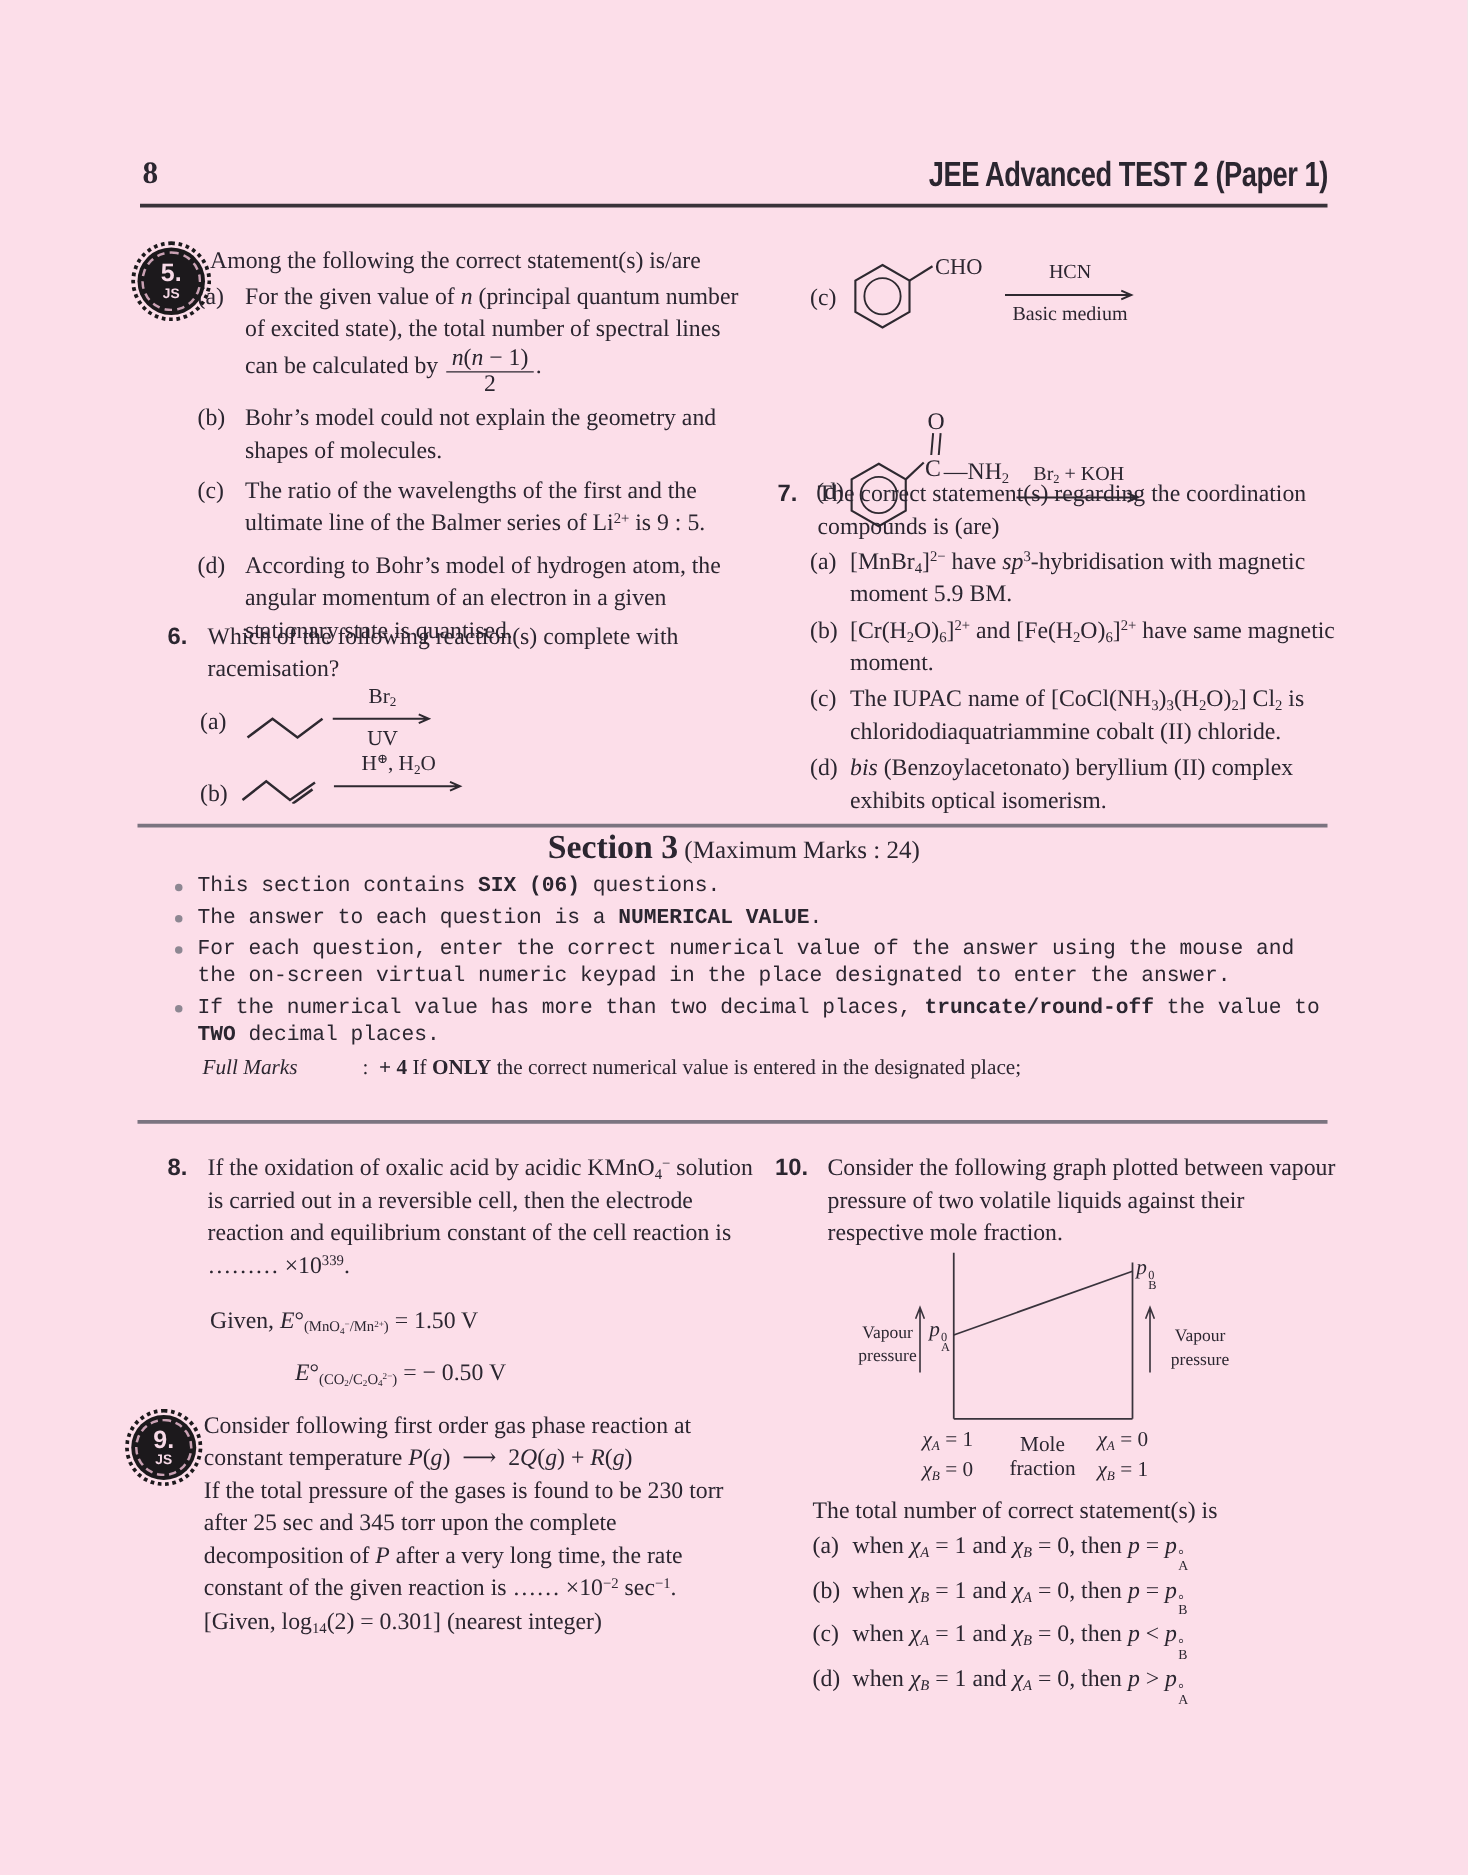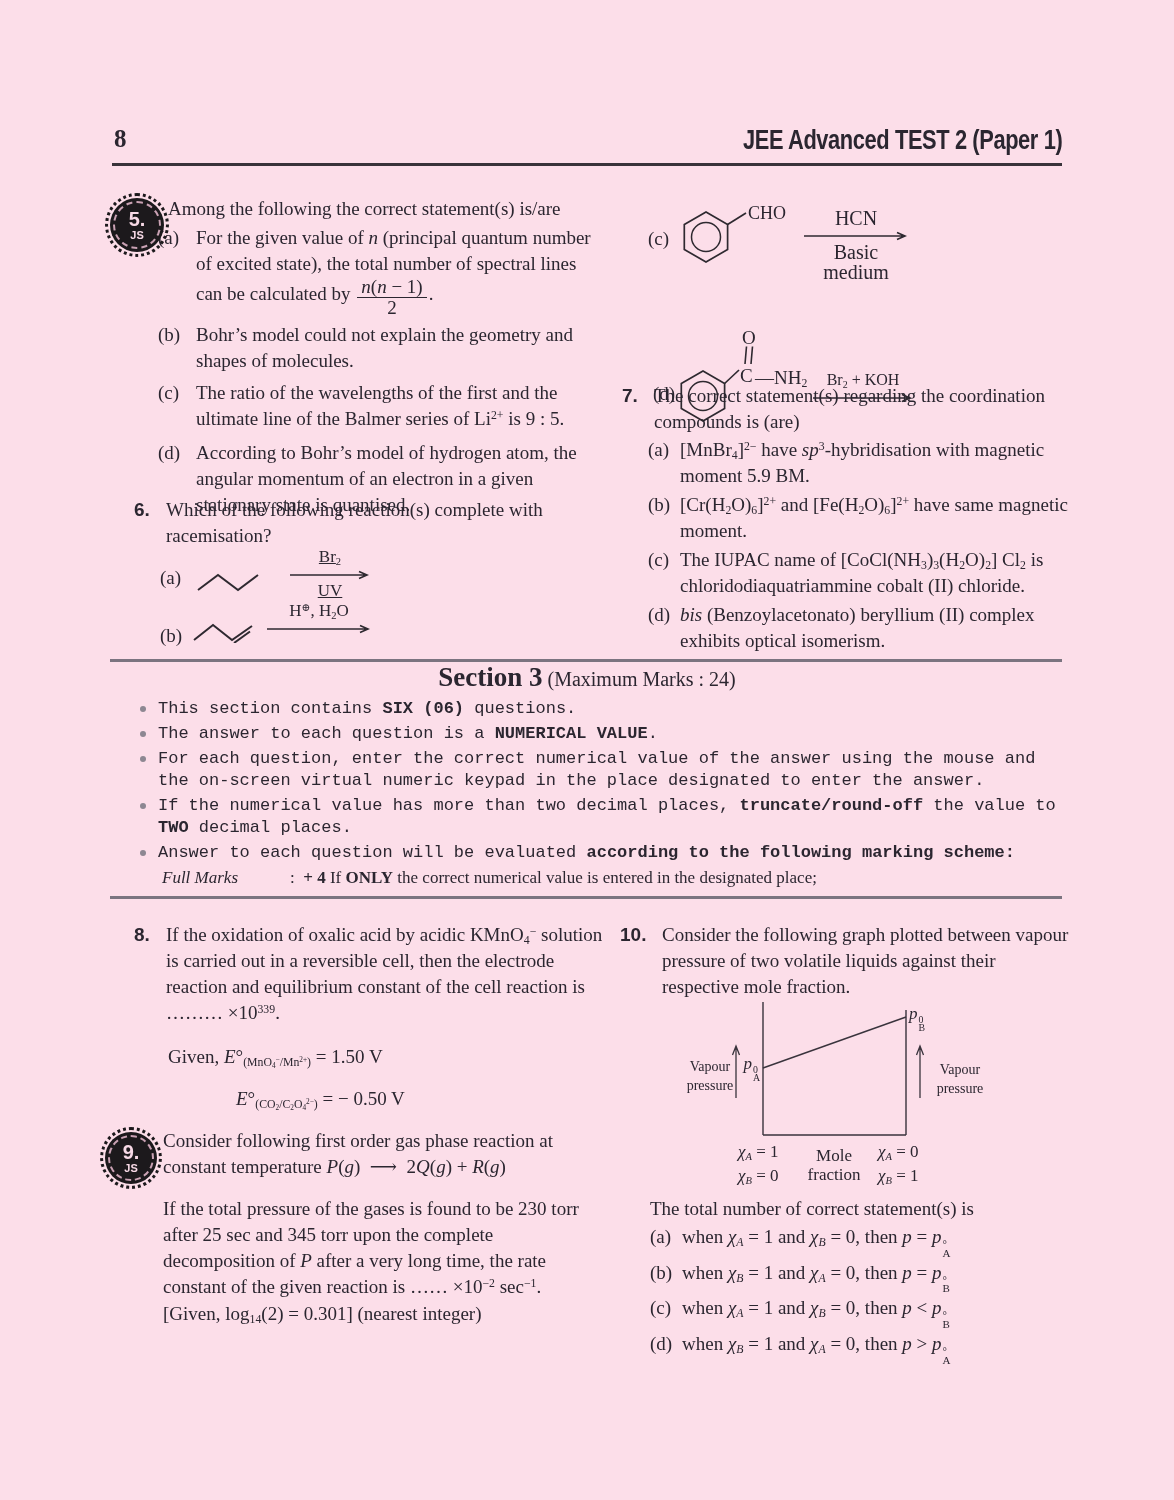--- a/index.html
+++ b/index.html
@@ -136,7 +136,7 @@
         <path d="M55.6 27.5 L74 16" stroke-width="1.7"></path>
       </svg>
       <span class="abs" style="left:126px;top:0;font-size:18px;">CHO</span>
-      <div class="arrowblk" style="left:178px;top:8px;width:112px;font-size:20px;">
+      <div class="arrowblk" style="left:178px;top:8px;width:112px;font-size:16px;">
         <span class="above">HCN</span>
         <svg width="104" height="12" viewBox="0 0 104 12">
           <path d="M0 6 H100 M93 2.5 L101 6 L93 9.5" stroke="#2e2930" fill="none" stroke-width="1.6"></path>

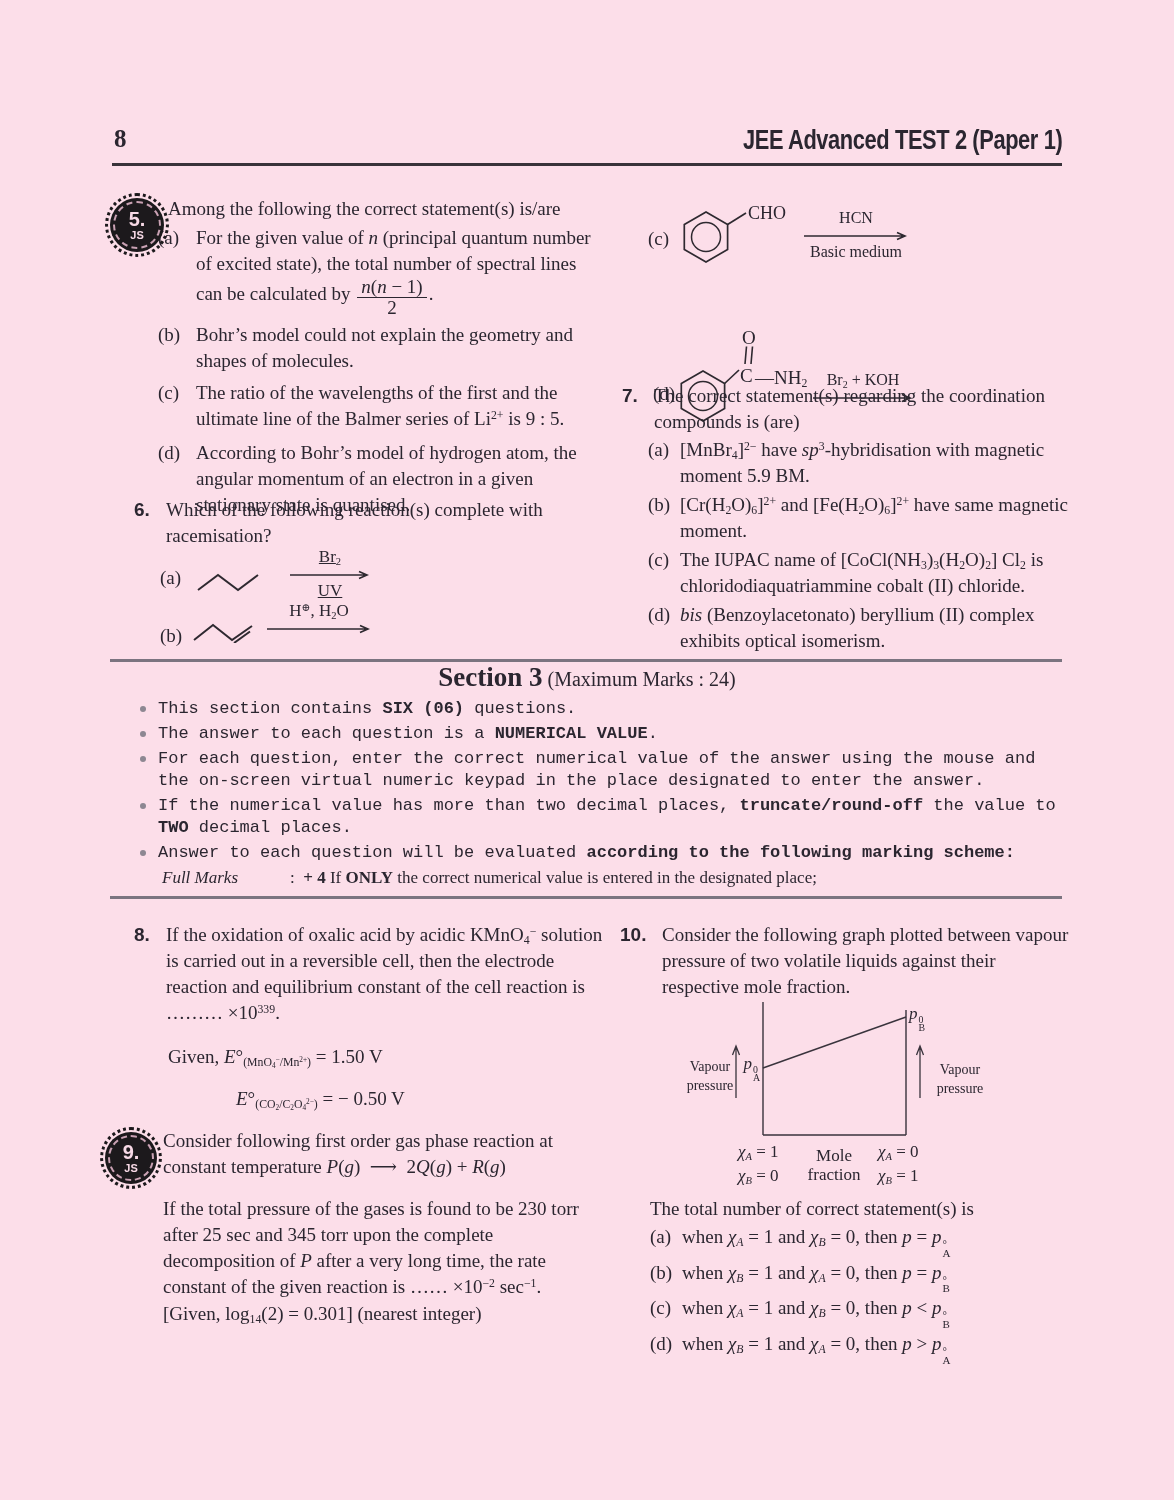--- a/index.html
+++ b/index.html
@@ -104,7 +104,7 @@
       <svg class="struct" style="position:absolute;left:88px;top:20px;" width="68" height="22" viewBox="0 0 68 22">
         <path d="M2 19 L22 4 L42 19 L62 4" stroke-width="2"></path>
       </svg>
-      <div class="arrowblk" style="left:176px;top:-4px;width:92px;text-decoration:underline;">
+      <div class="arrowblk" style="left:152px;top:-4px;width:92px;">
         <span class="above">Br<sub>2</sub></span>
         <svg width="80" height="12" viewBox="0 0 80 12">
           <path d="M0 6 H76 M69 2.5 L77 6 L69 9.5" stroke="#2e2930" fill="none" stroke-width="1.6"></path>

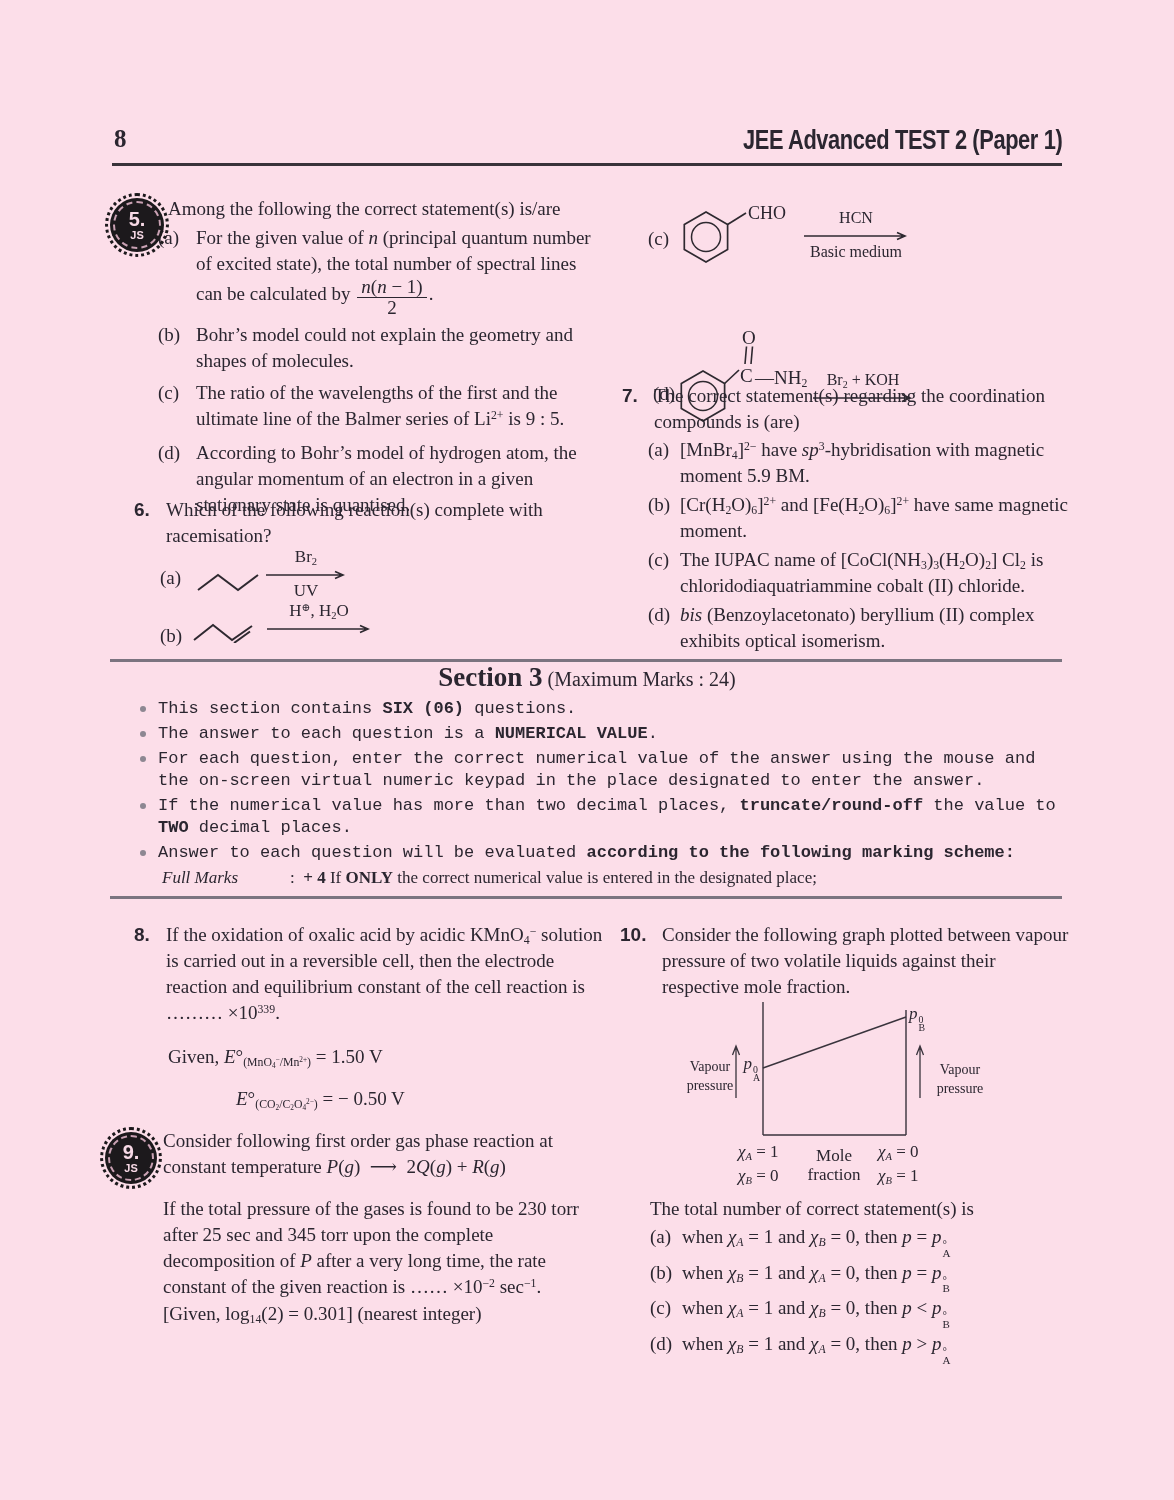--- a/index.html
+++ b/index.html
@@ -213,10 +213,6 @@
     <div class="bullet">
       <span class="dot"></span>
       <span>If the numerical value has more than two decimal places, <b>truncate/round-off</b> the value to <b>TWO</b> decimal places.</span>
-    </div>
-    <div class="bullet">
-      <span class="dot"></span>
-      <span>Answer to each question will be evaluated <b>according to the following marking scheme:</b></span>
     </div>
     <div class="marksrow">
       <span class="mlabel">Full Marks</span>

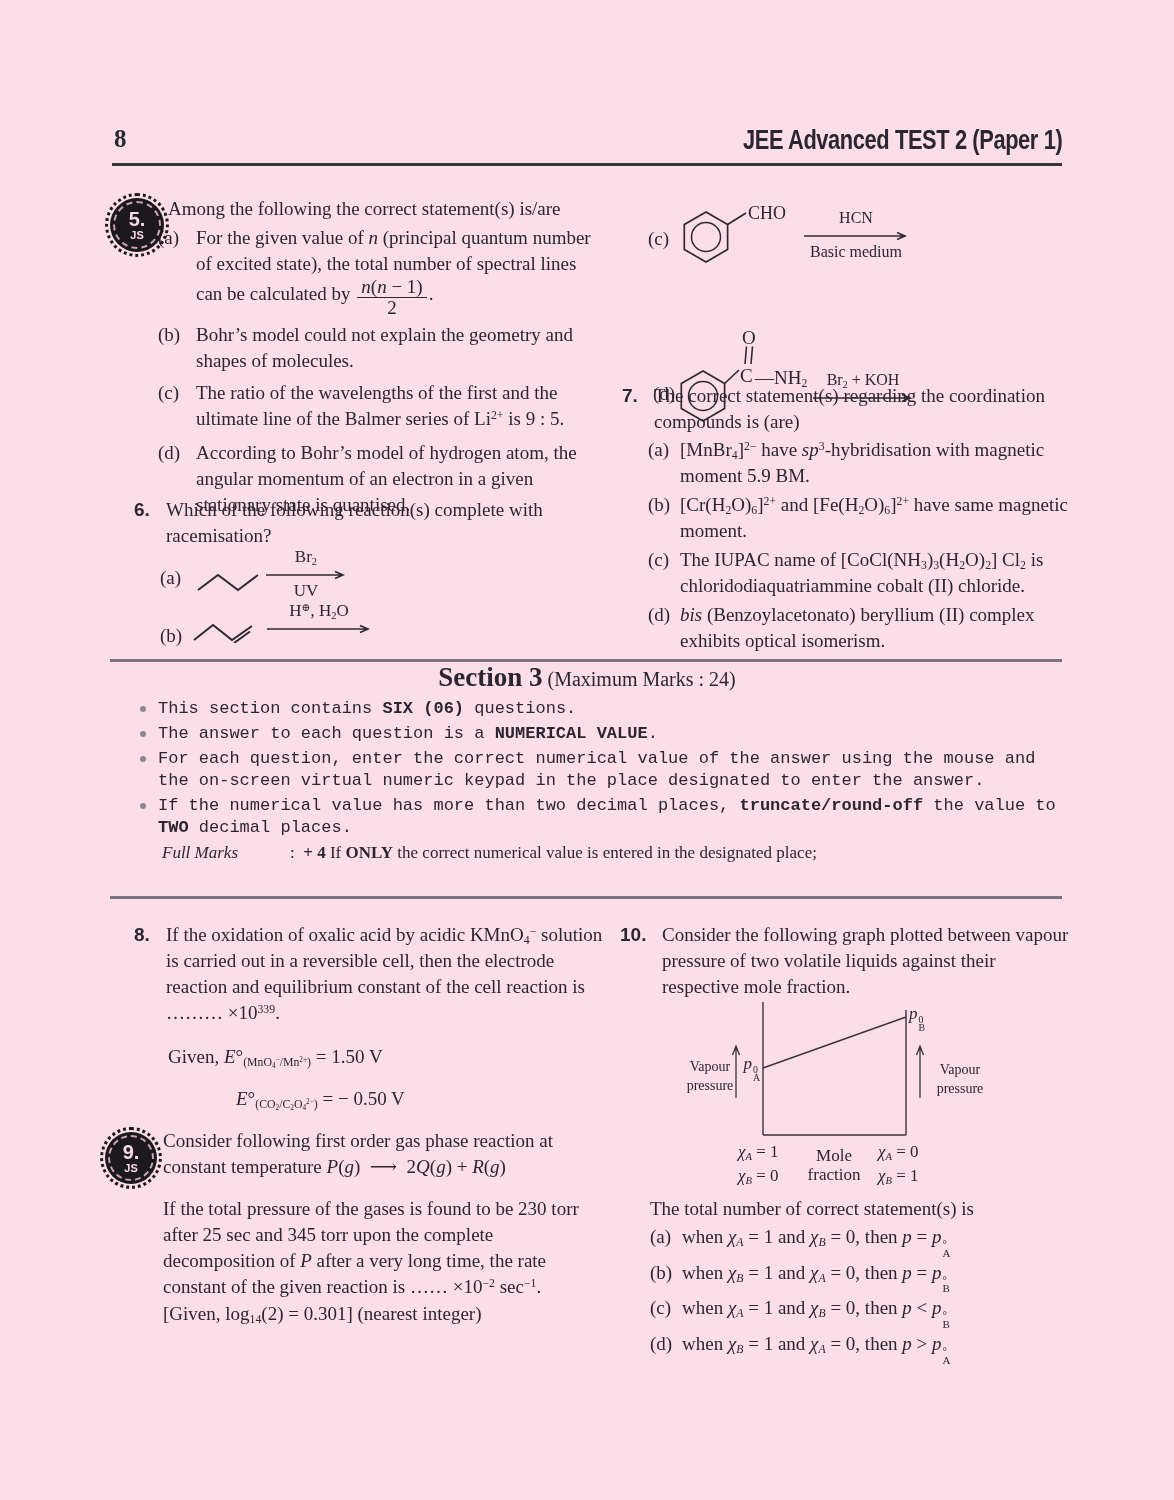--- a/index.html
+++ b/index.html
@@ -238,7 +238,7 @@
       <span class="s">JS</span>
     </div>
     <div style="padding-left:60px;">Consider following first order gas phase reaction at constant temperature <i>P</i>(<i>g</i>) &nbsp;⟶&nbsp; 2<i>Q</i>(<i>g</i>) + <i>R</i>(<i>g</i>)</div>
-    <div style="padding-left:60px;margin-top:16px;">If the total pressure of the gases is found to be 230 torr after 25 sec and 345 torr upon the complete decomposition of <i>P</i> after a very long time, the rate constant of the given reaction is …… ×10<sup>−2</sup> sec<sup>−1</sup>.</div>
+    <div style="padding-left:60px;margin-top:0;">If the total pressure of the gases is found to be 230 torr after 25 sec and 345 torr upon the complete decomposition of <i>P</i> after a very long time, the rate constant of the given reaction is …… ×10<sup>−2</sup> sec<sup>−1</sup>.</div>
     <div style="padding-left:60px;margin-top:1px;">[Given, log<sub>14</sub>(2) = 0.301] (nearest integer)</div>
   </div>
 

